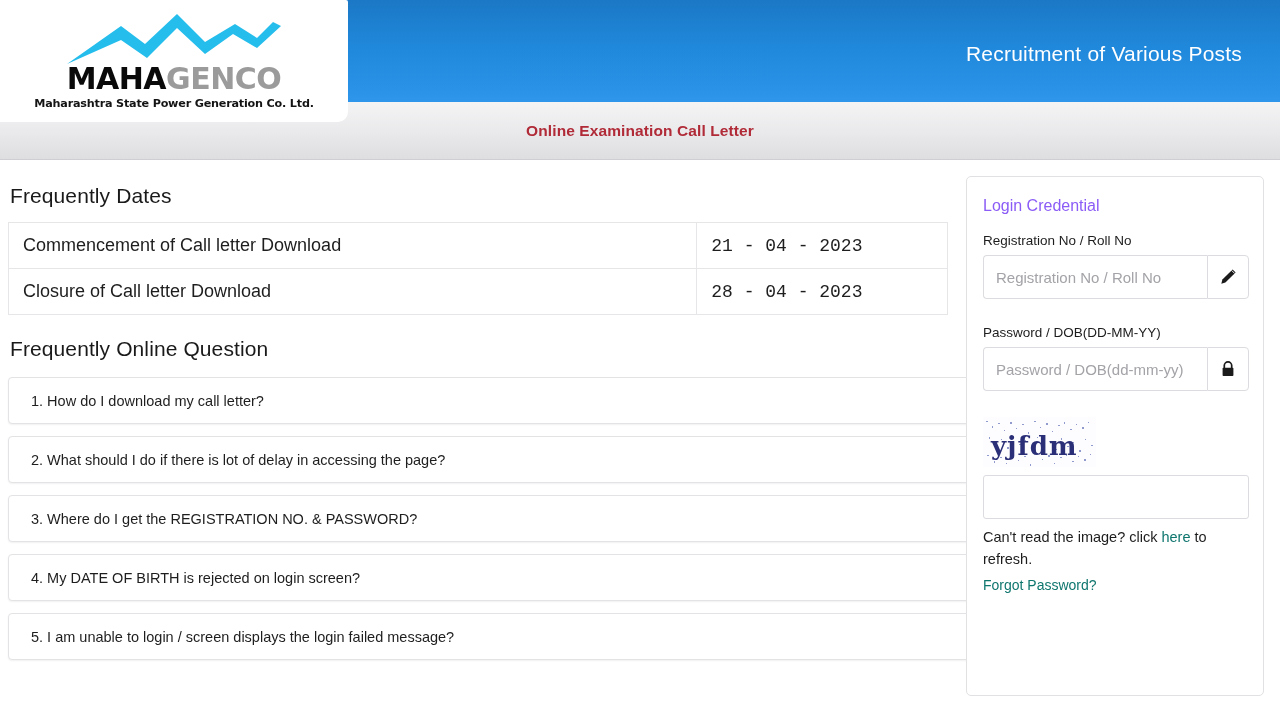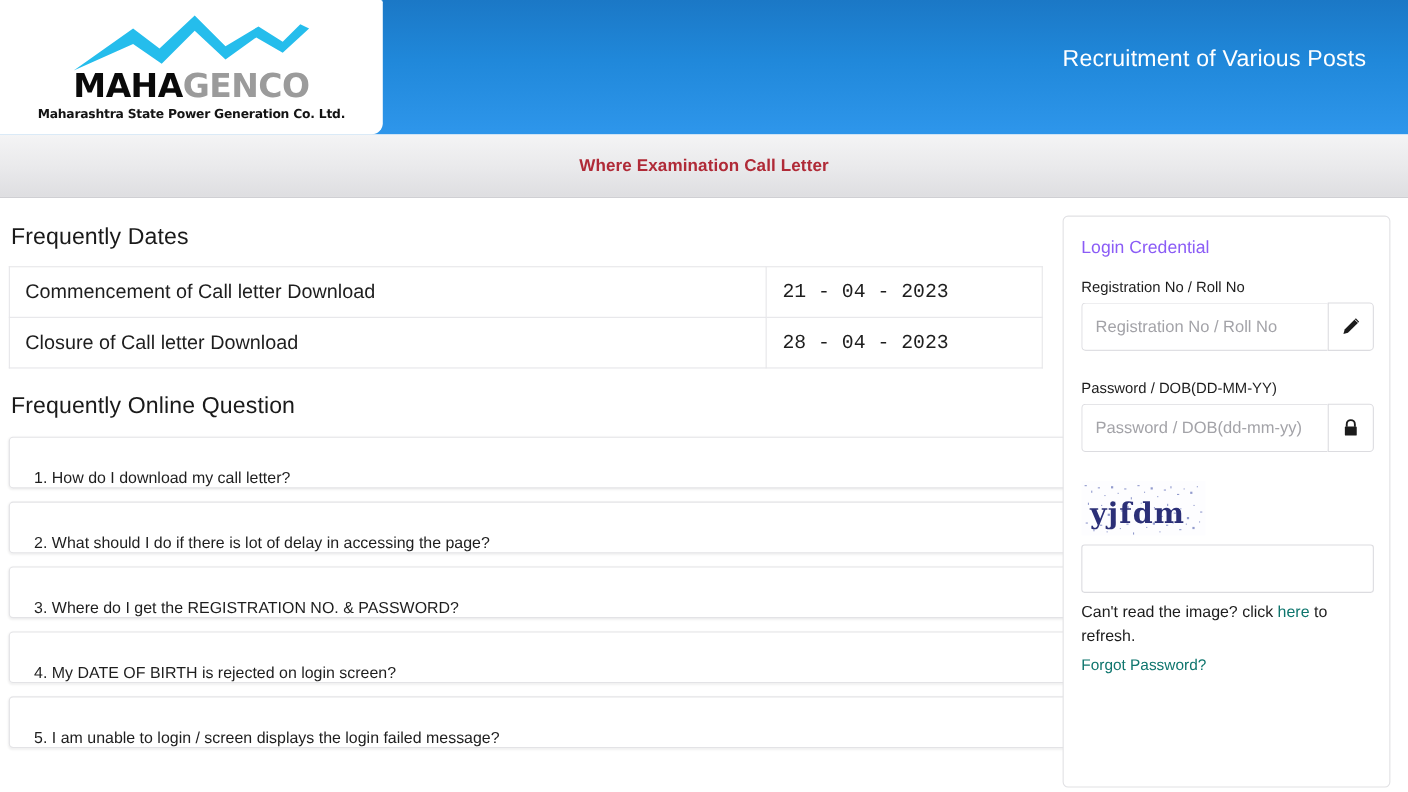--- a/index.html
+++ b/index.html
@@ -13,7 +13,7 @@
   
   .header {
     position: relative;
-    height: 122px;
+    height: 102px;
     background: linear-gradient(180deg, #1b78c6 0%, #2088da 45%, #2e96eb 100%);
     display: flex; align-items: center;
   }

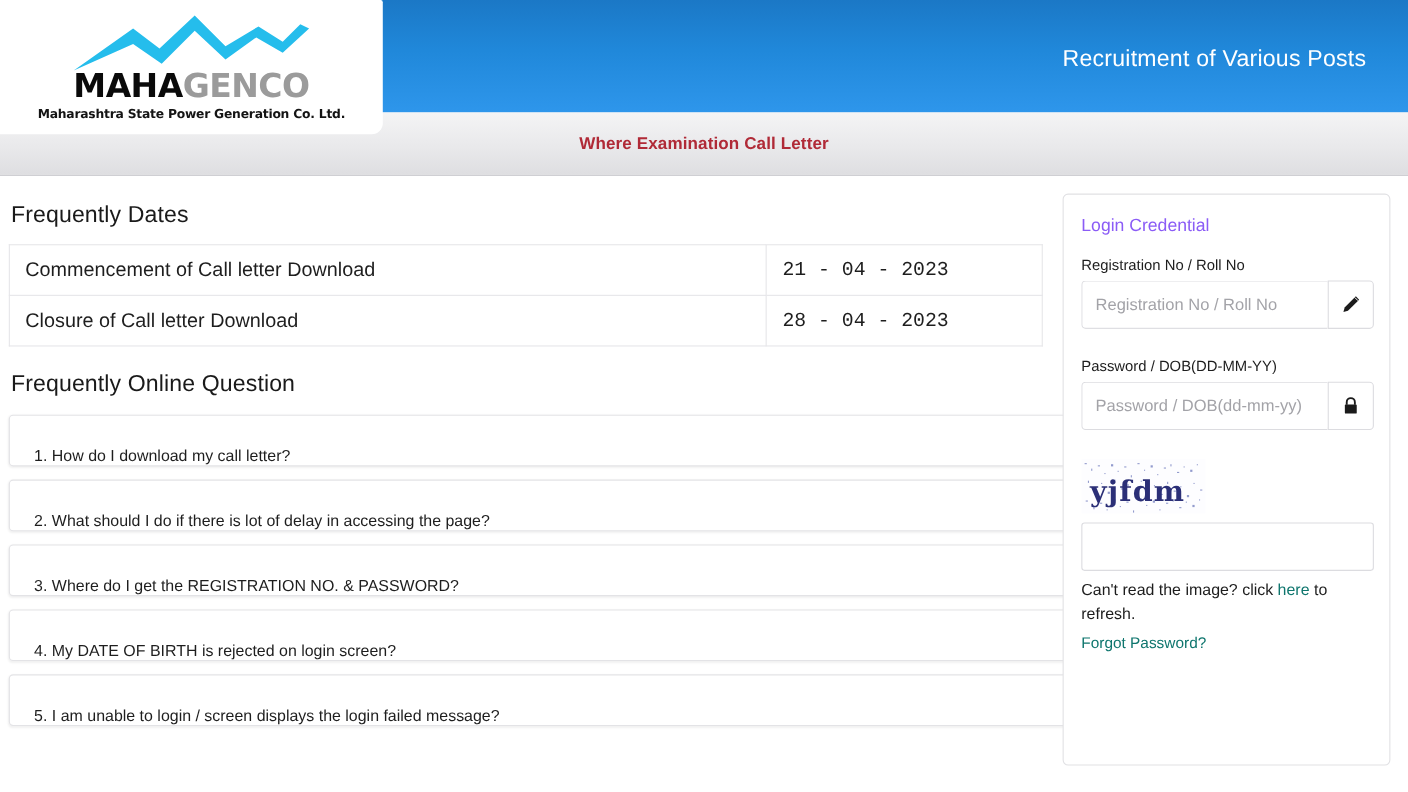--- a/index.html
+++ b/index.html
@@ -173,7 +173,7 @@
 </div>
 
 <div class="subbanner">
-  <div class="subbanner-text">Where Examination Call Letter</div>
+  <div class="subbanner-text">Online Examination Call Letter</div>
 </div>
 
 <div class="main">

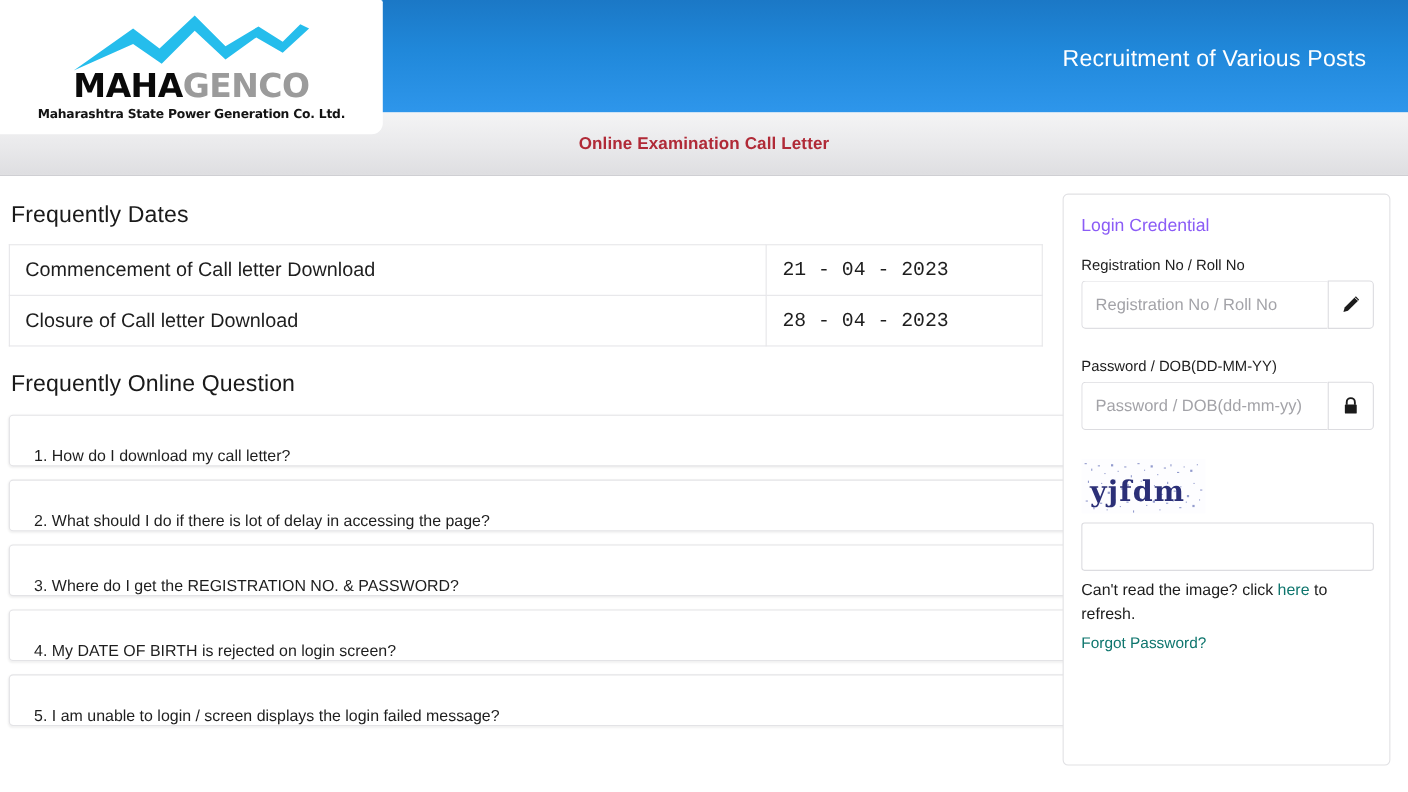--- a/index.html
+++ b/index.html
@@ -93,7 +93,7 @@
     border: 1px solid #e3e3e6;
     border-radius: 4px;
     box-shadow: 0 1px 2px rgba(0,0,0,0.06);
-    display: flex; align-items: flex-end;
+    display: flex; align-items: center;
     justify-content: space-between;
     padding: 0 18px 0 22px;
     margin-bottom: 12px;

